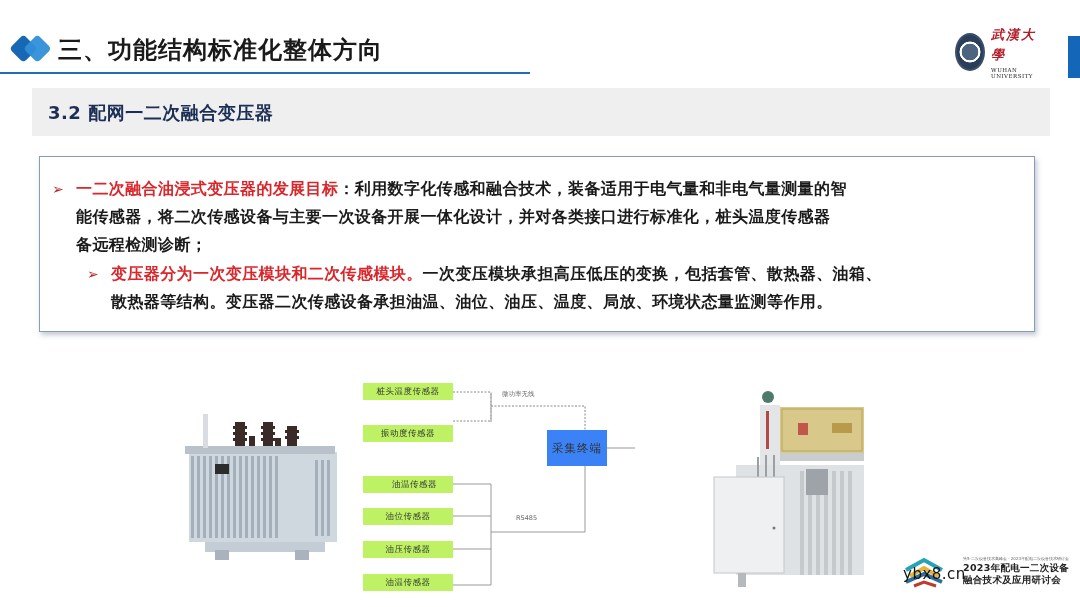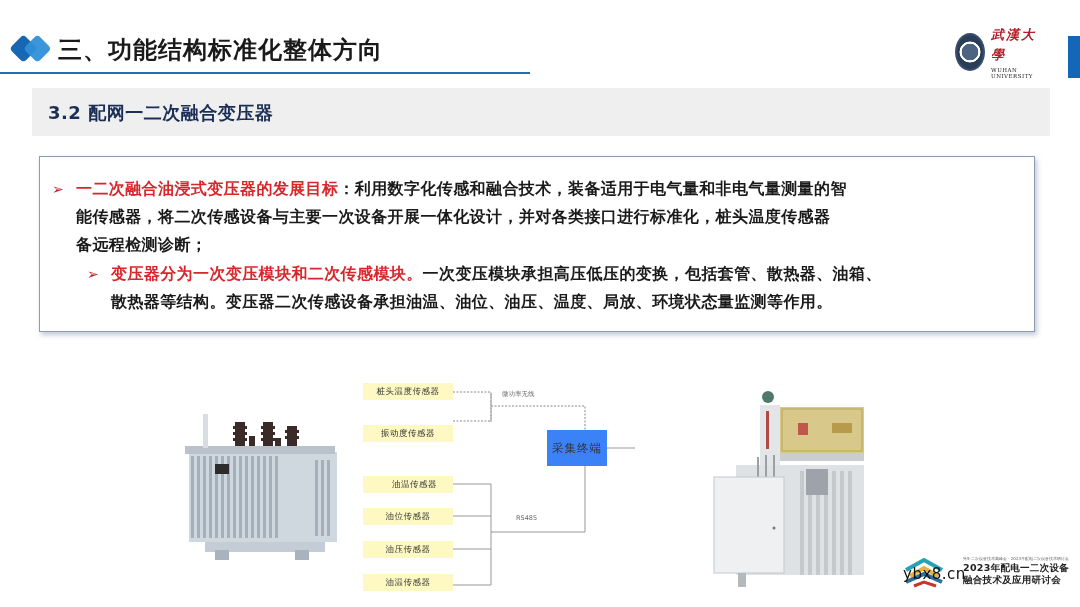--- a/index.html
+++ b/index.html
@@ -35,7 +35,7 @@
 
   
   .diagram { position: absolute; left: 345px; top: 372px; width: 290px; height: 230px; }
-  .sbox { position: absolute; background: #fef9c3; height: 17px; width: 90px; font-family: "DejaVu Serif", serif; font-size: 8.5px; color: #333; display: flex; align-items: center; justify-content: center; letter-spacing: 0.5px; }
+  .sbox { position: absolute; background: #bef264; height: 17px; width: 90px; font-family: "DejaVu Serif", serif; font-size: 8.5px; color: #333; display: flex; align-items: center; justify-content: center; letter-spacing: 0.5px; }
   .term { position: absolute; background: #3b82f6; width: 60px; height: 36px; left: 202px; top: 58px; font-family: "DejaVu Serif", serif; font-size: 11.5px; color: #333; display: flex; align-items: center; justify-content: center; letter-spacing: 1px; }
   .dlabel { position: absolute; font-family: "DejaVu Serif", serif; font-size: 6.5px; color: #666; }
   .diagram svg { position: absolute; left: 0; top: 0; }

